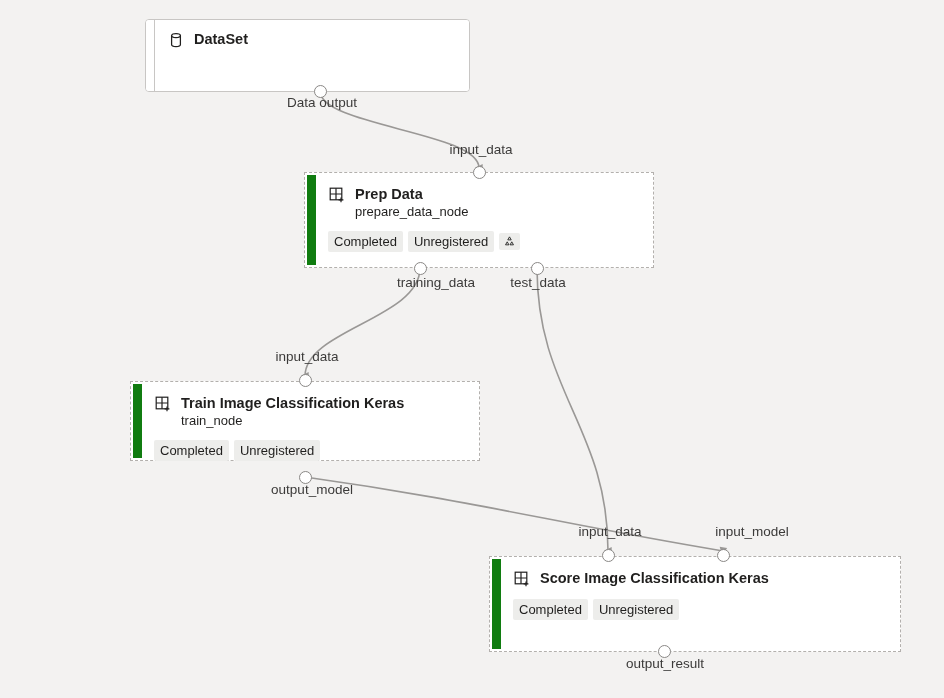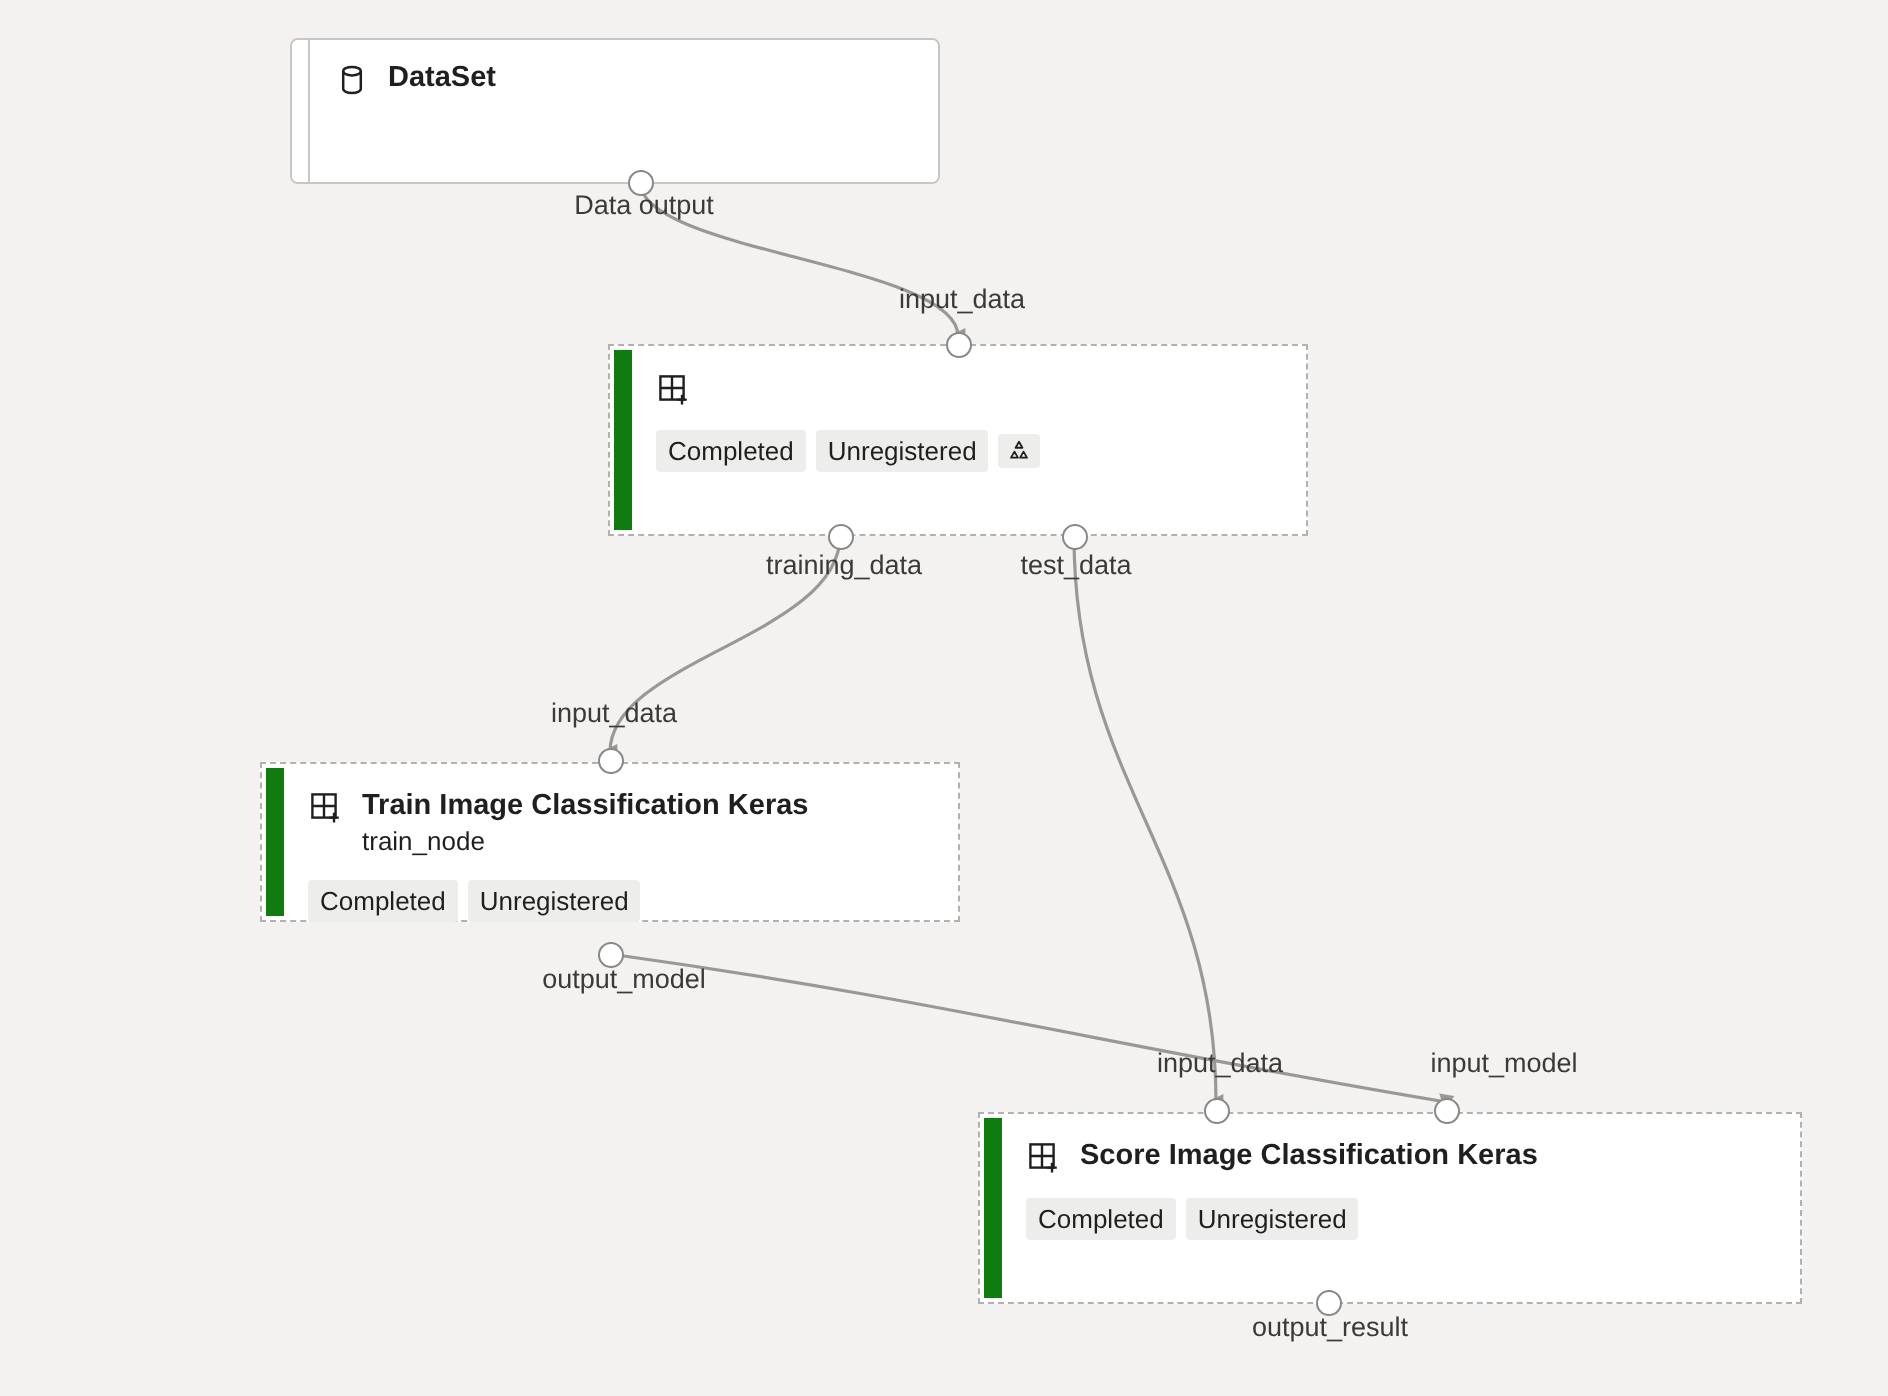--- a/index.html
+++ b/index.html
@@ -200,6 +200,10 @@
       <path d="M 13 11.4 L 13 16.2 M 10.6 13.8 L 15.4 13.8" stroke-width="1.2"></path>
     </svg>
   </span>
+<div class="node-titles">
+                <div class="node-title">Prep Data</div>
+                <div class="node-subtitle">prepare_data_node</div>
+              </div>
             </div>
             <div class="badges">
               <div class="badge">Completed</div>

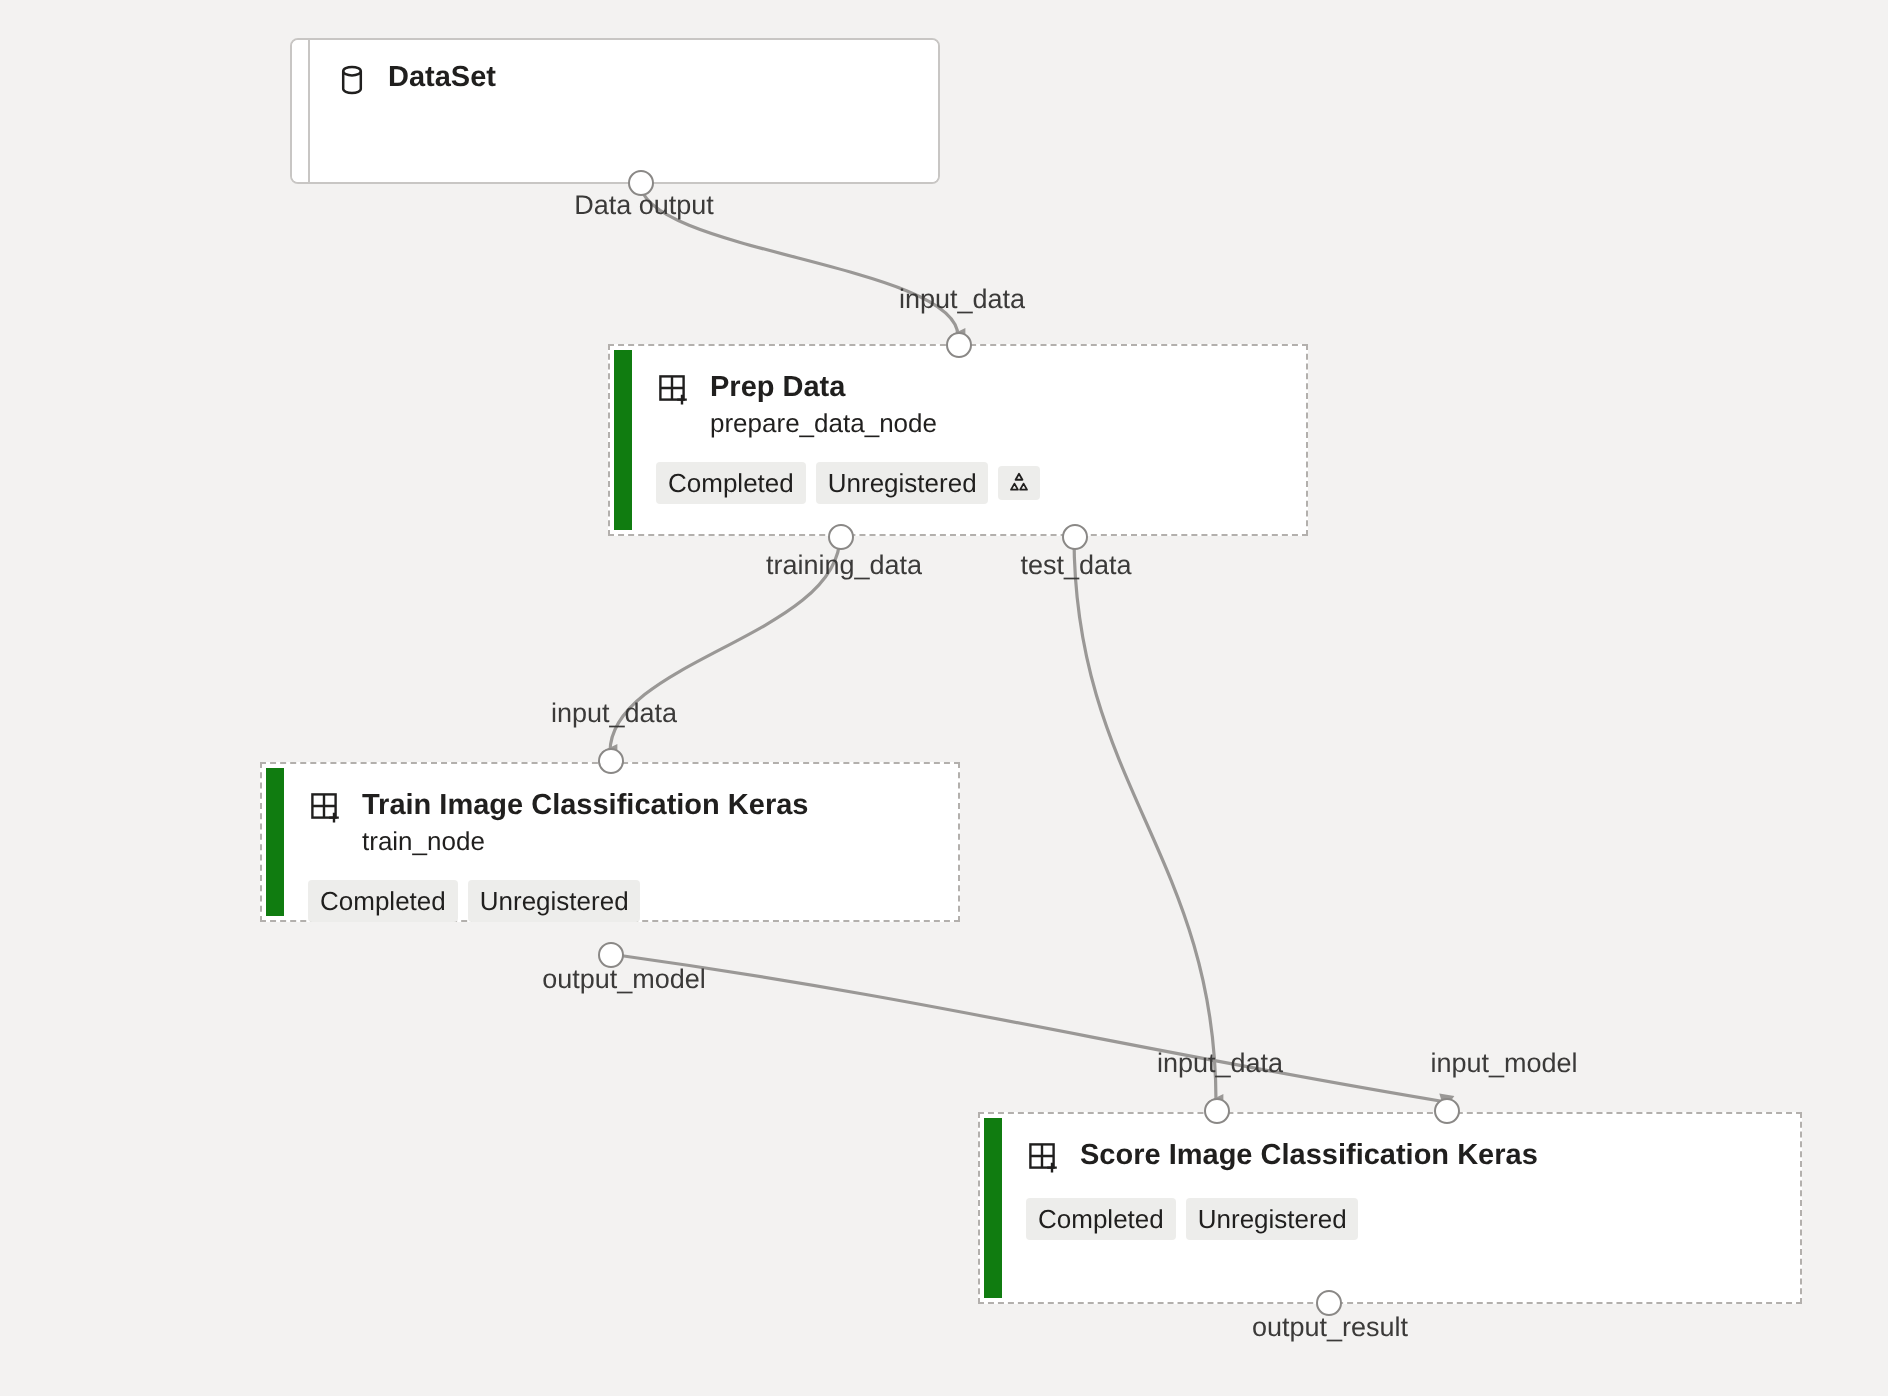--- a/index.html
+++ b/index.html
@@ -281,7 +281,7 @@
   <div id="labels-group">
       <div class="edge-label" style="left: 322px; top: 95px;">Data output</div>
       <div class="edge-label" style="left: 481px; top: 142px;">input_data</div>
-      <div class="edge-label" style="left: 422px; top: 275px;">training_data</div>
+      <div class="edge-label" style="left: 436px; top: 275px;">training_data</div>
       <div class="edge-label" style="left: 538px; top: 275px;">test_data</div>
       <div class="edge-label" style="left: 307px; top: 349px;">input_data</div>
       <div class="edge-label" style="left: 312px; top: 482px;">output_model</div>

